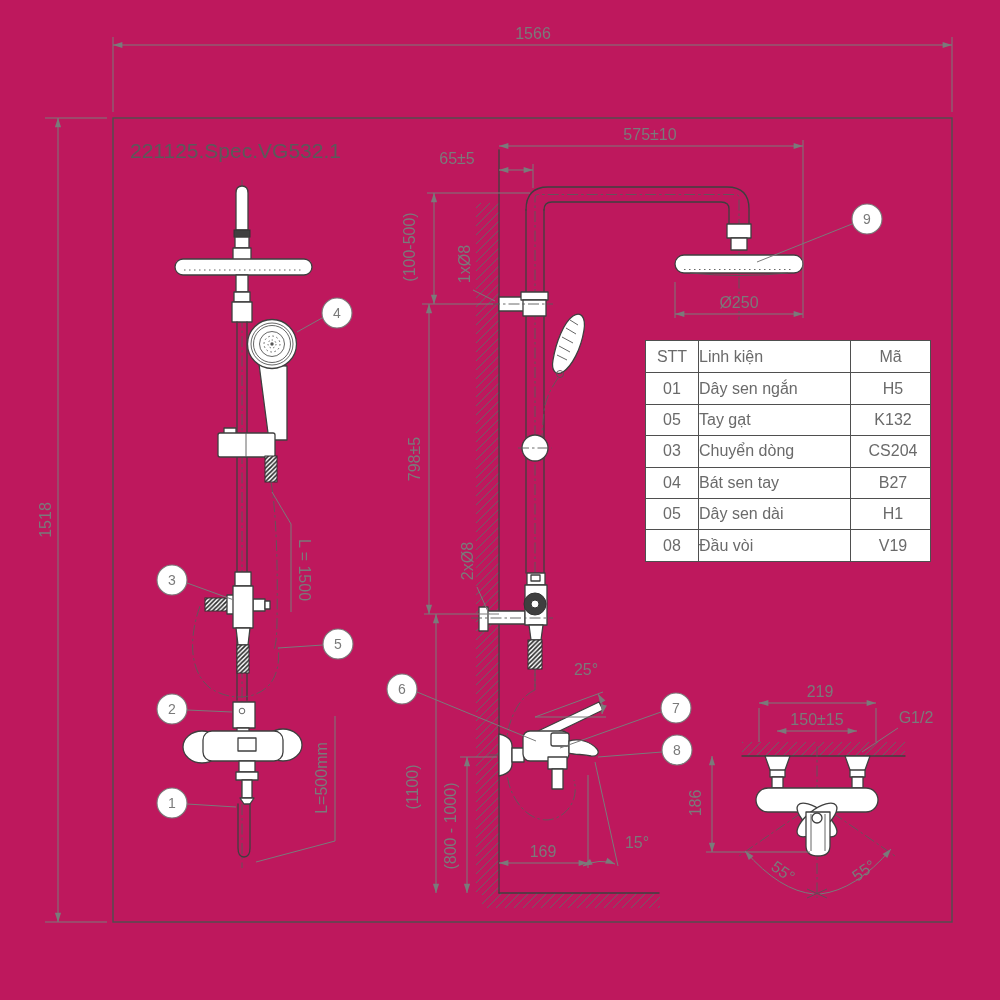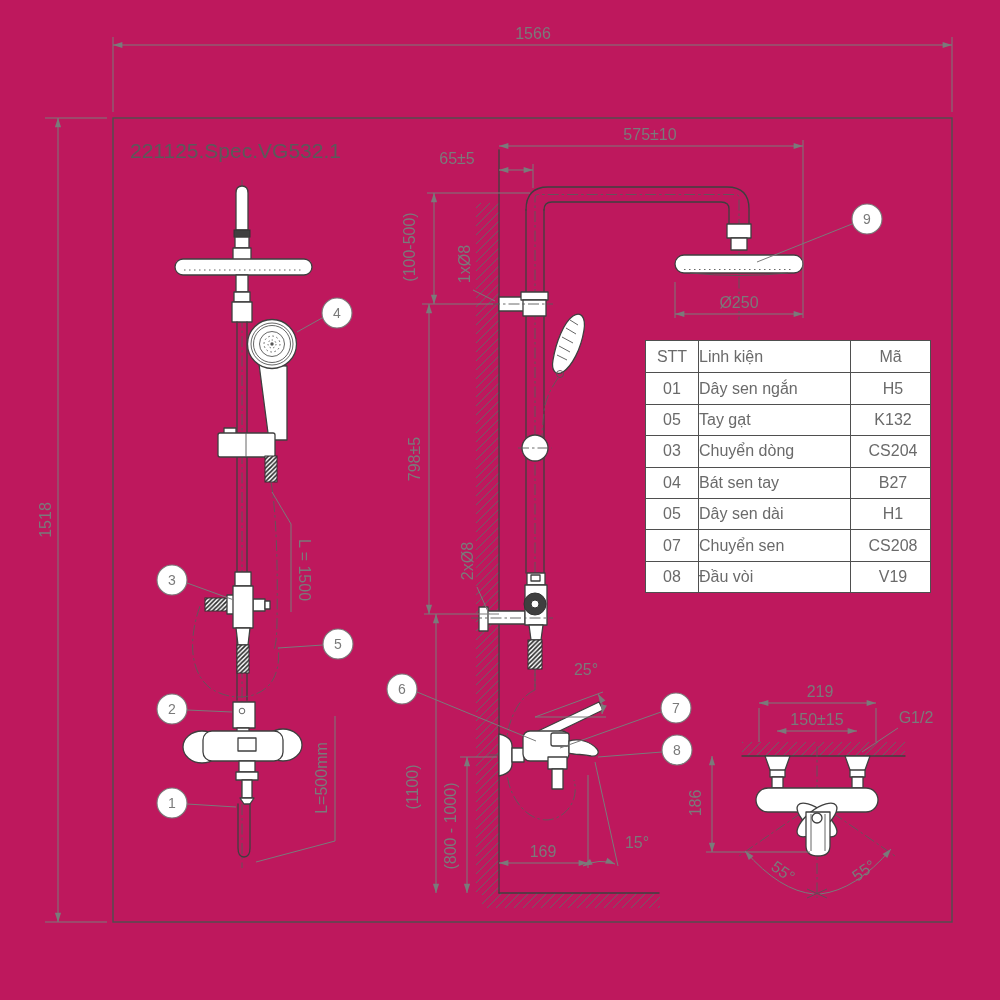--- a/index.html
+++ b/index.html
@@ -307,11 +307,6 @@
             <td class="w3">H1</td>
           </tr>
       <tr>
-            <td class="w1">07</td>
-            <td class="w2">Chuyển sen</td>
-            <td class="w3">CS208</td>
-          </tr>
-      <tr>
             <td class="w1">08</td>
             <td class="w2">Đầu vòi</td>
             <td class="w3">V19</td>

